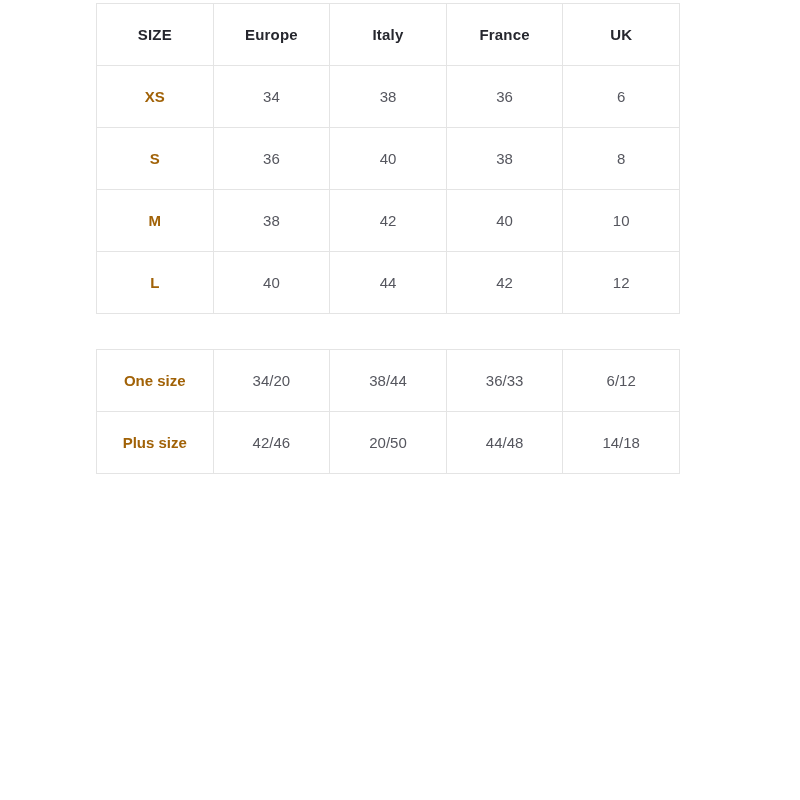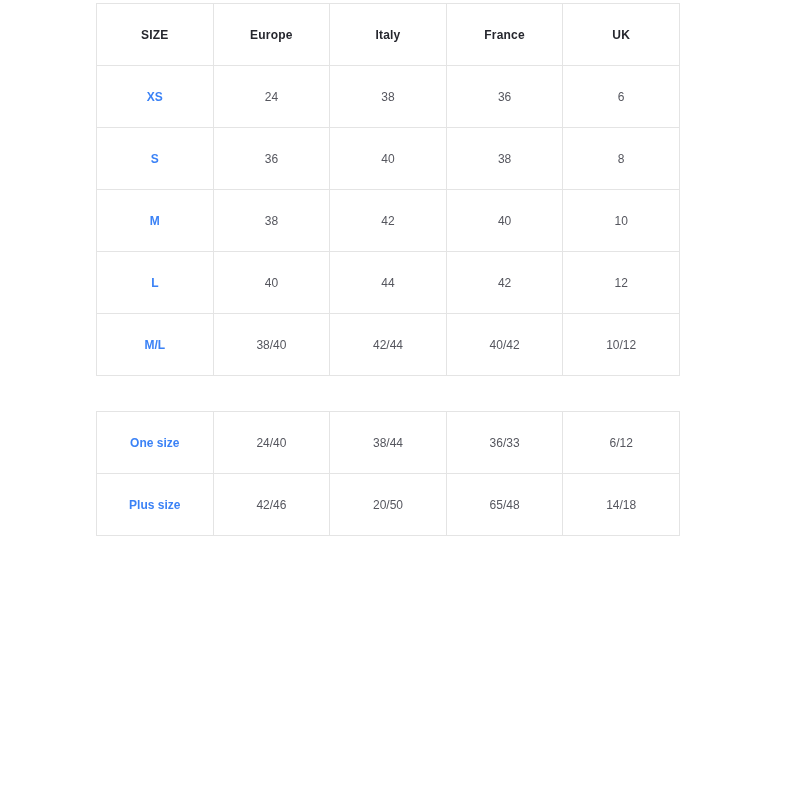--- a/index.html
+++ b/index.html
@@ -30,7 +30,7 @@
     height: 62px;
     text-align: center;
     vertical-align: middle;
-    font-size: 12px;
+    font-size: 15px;
     padding: 0;
   }
   .size-table th {

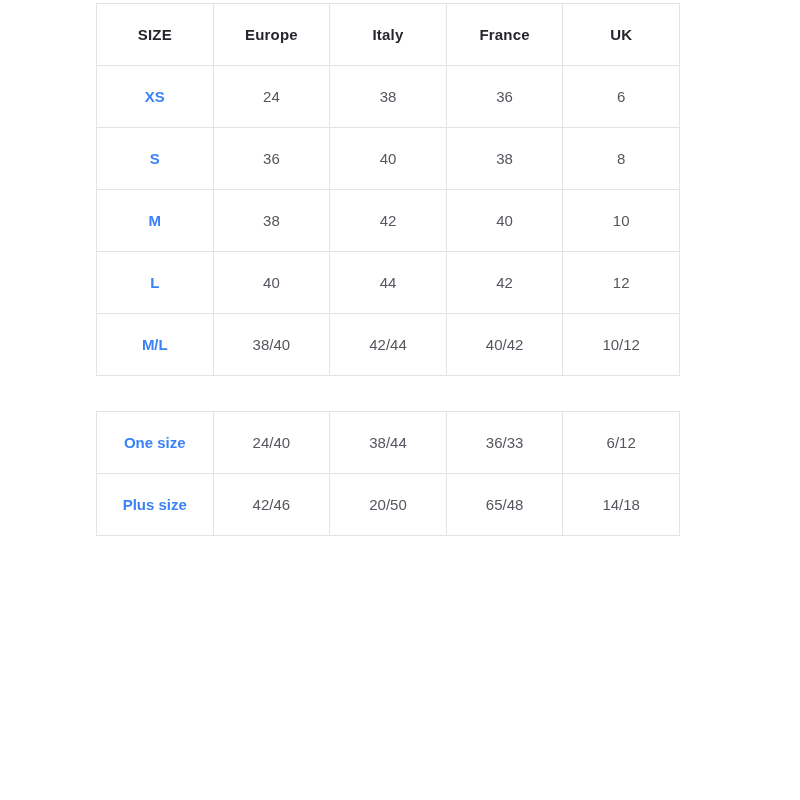--- a/index.html
+++ b/index.html
@@ -40,7 +40,7 @@
   }
   .size-table td.row-label {
     font-weight: 700;
-    color: #3b82f6;
+    color: #a16207;
   }
   .size-table td.value {
     font-weight: 400;

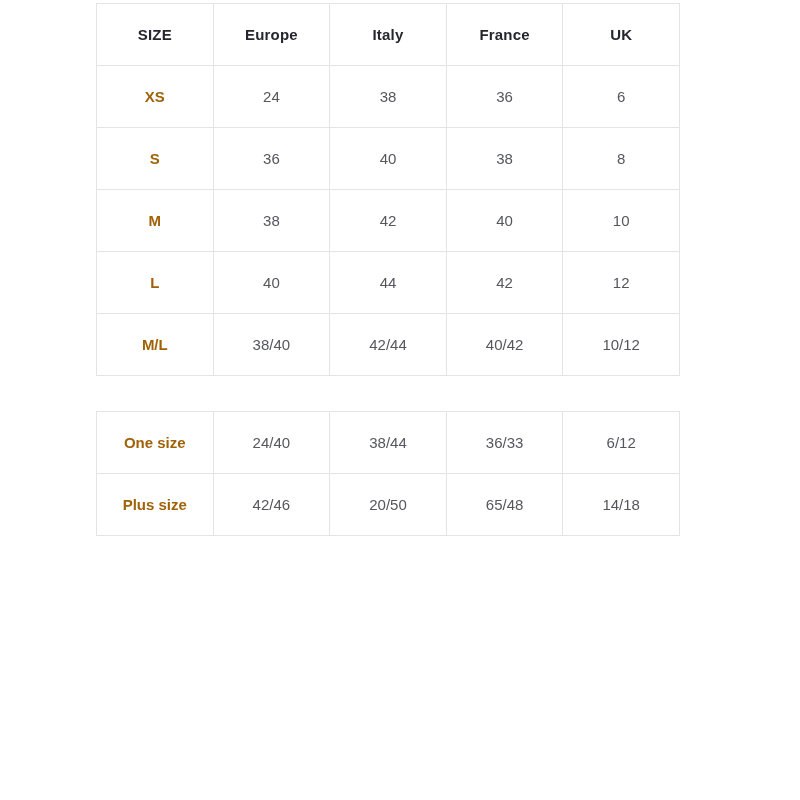--- a/index.html
+++ b/index.html
@@ -65,7 +65,7 @@
     <tbody>
         <tr>
           <td class="row-label">XS</td>
-          <td class="value">24</td>
+          <td class="value">34</td>
           <td class="value">38</td>
           <td class="value">36</td>
           <td class="value">6</td>

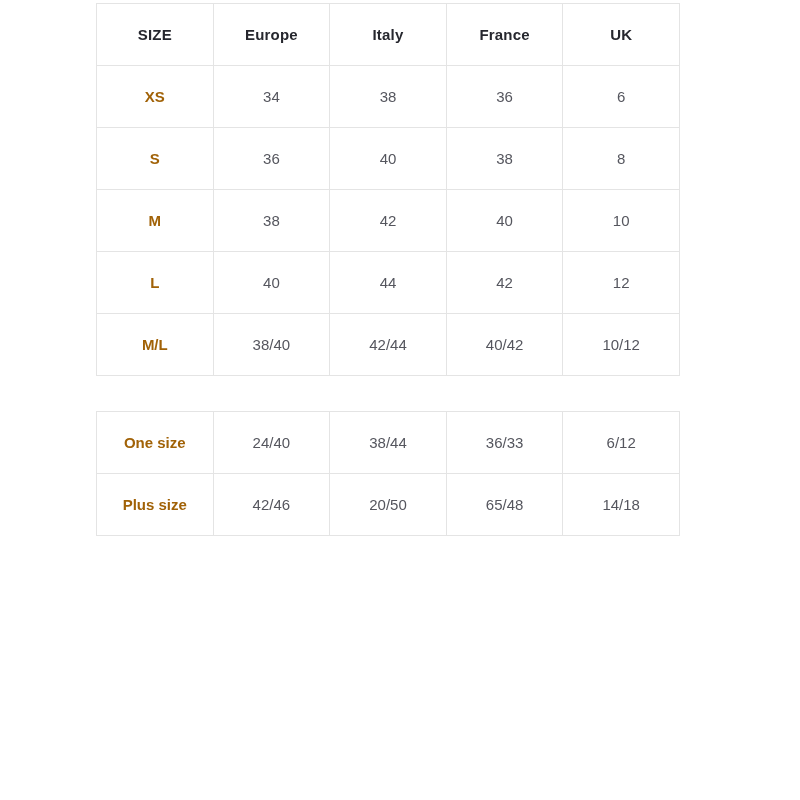--- a/index.html
+++ b/index.html
@@ -91,13 +91,6 @@
           <td class="value">42</td>
           <td class="value">12</td>
         </tr>
-        <tr>
-          <td class="row-label">M/L</td>
-          <td class="value">38/40</td>
-          <td class="value">42/44</td>
-          <td class="value">40/42</td>
-          <td class="value">10/12</td>
-        </tr>
       </tbody>
   </table>
 

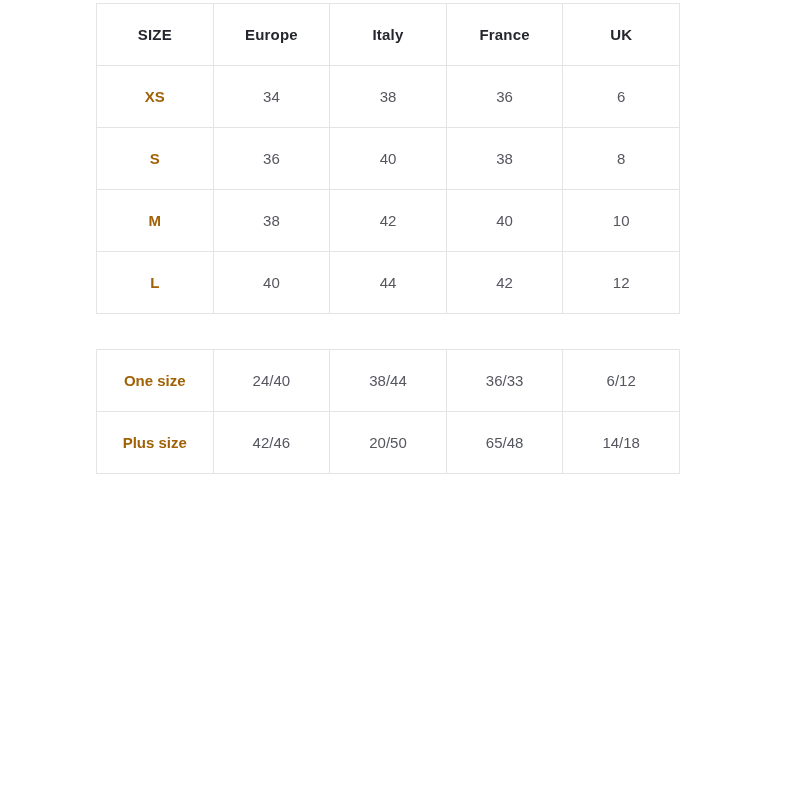--- a/index.html
+++ b/index.html
@@ -98,7 +98,7 @@
     <tbody>
         <tr>
           <td class="row-label">One size</td>
-          <td class="value">24/40</td>
+          <td class="value">34/20</td>
           <td class="value">38/44</td>
           <td class="value">36/33</td>
           <td class="value">6/12</td>

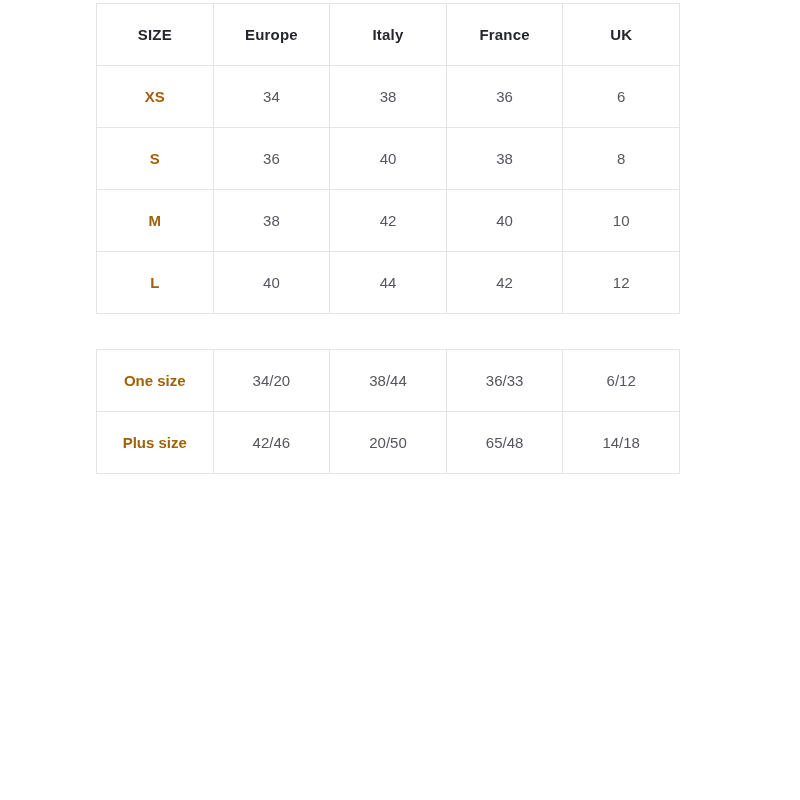--- a/index.html
+++ b/index.html
@@ -107,7 +107,7 @@
           <td class="row-label">Plus size</td>
           <td class="value">42/46</td>
           <td class="value">20/50</td>
-          <td class="value">65/48</td>
+          <td class="value">44/48</td>
           <td class="value">14/18</td>
         </tr>
       </tbody>

